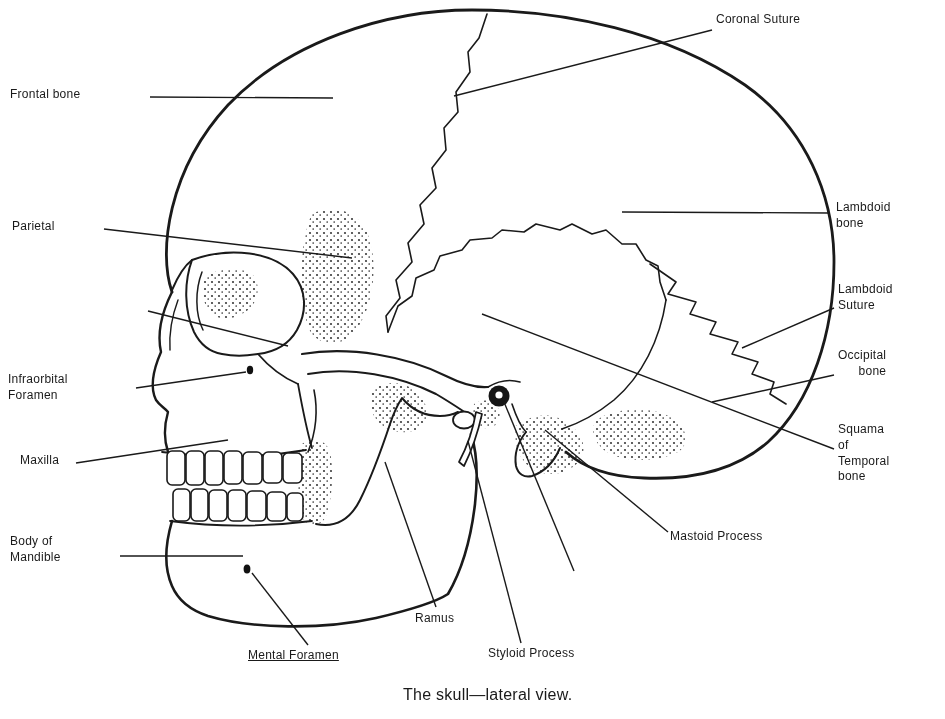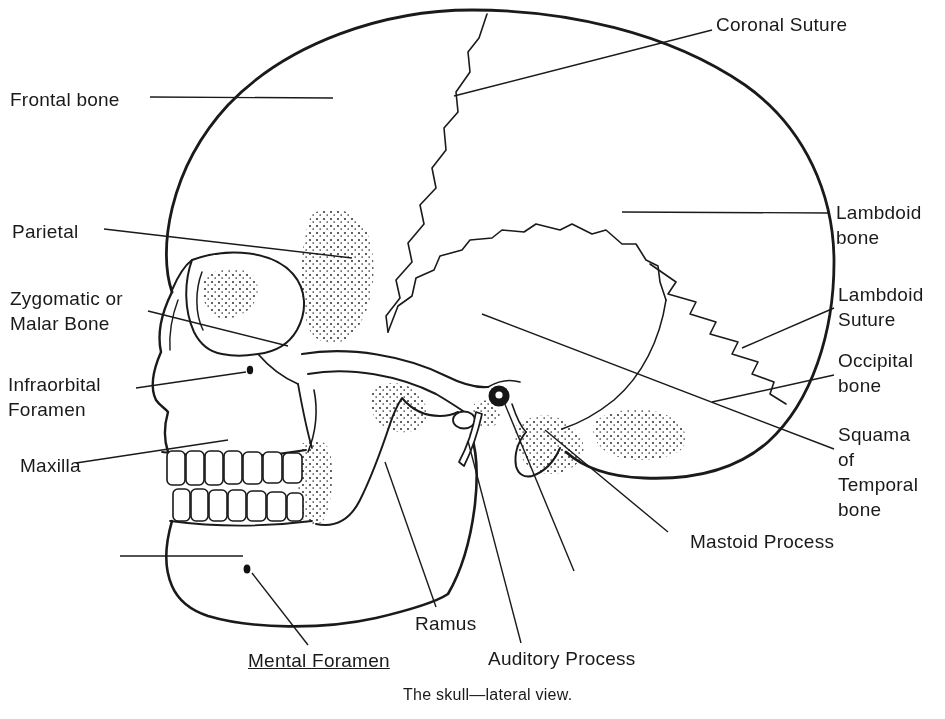--- a/index.html
+++ b/index.html
@@ -16,7 +16,7 @@
   .canvas svg{position:absolute;left:0;top:0;}
   .label{
     position:absolute;
-    font-size:19px;
+    font-size:12px;
     line-height:1.32;
     white-space:pre-line;
     letter-spacing:.25px;

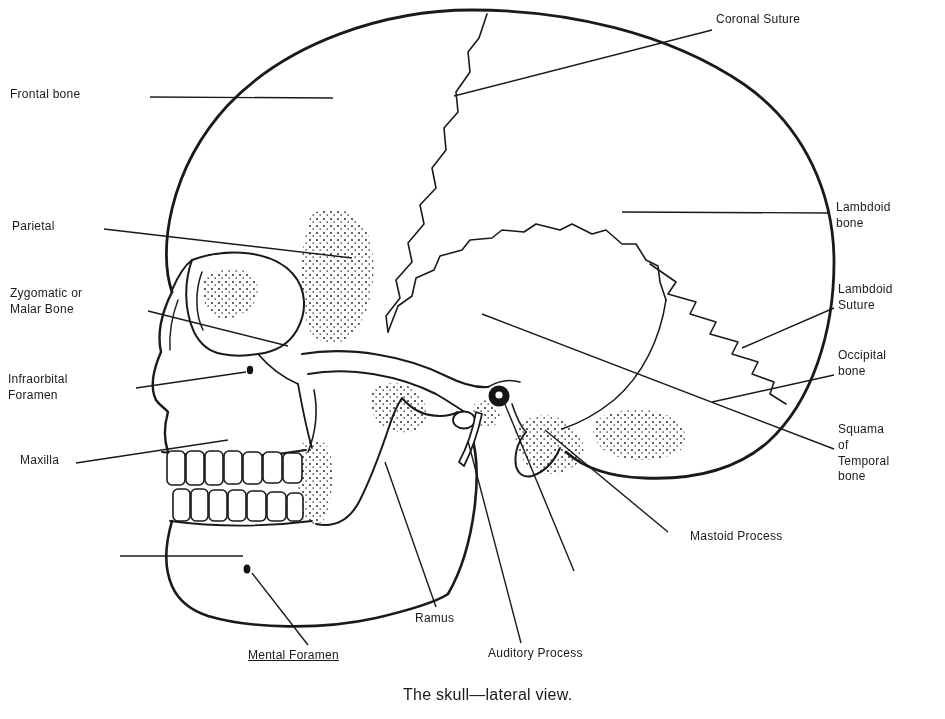--- a/index.html
+++ b/index.html
@@ -147,8 +147,6 @@
   <div class="label" style="left:12px;top:219px;">Parietal</div>
   <div class="label" style="left:838px;top:282px;">Lambdoid
 Suture</div>
-  <div class="label" style="left:10px;top:286px;">Zygomatic or
-Malar Bone</div>
   <div class="label" style="left:838px;top:348px;">Occipital
 bone</div>
   <div class="label" style="left:8px;top:372px;">Infraorbital

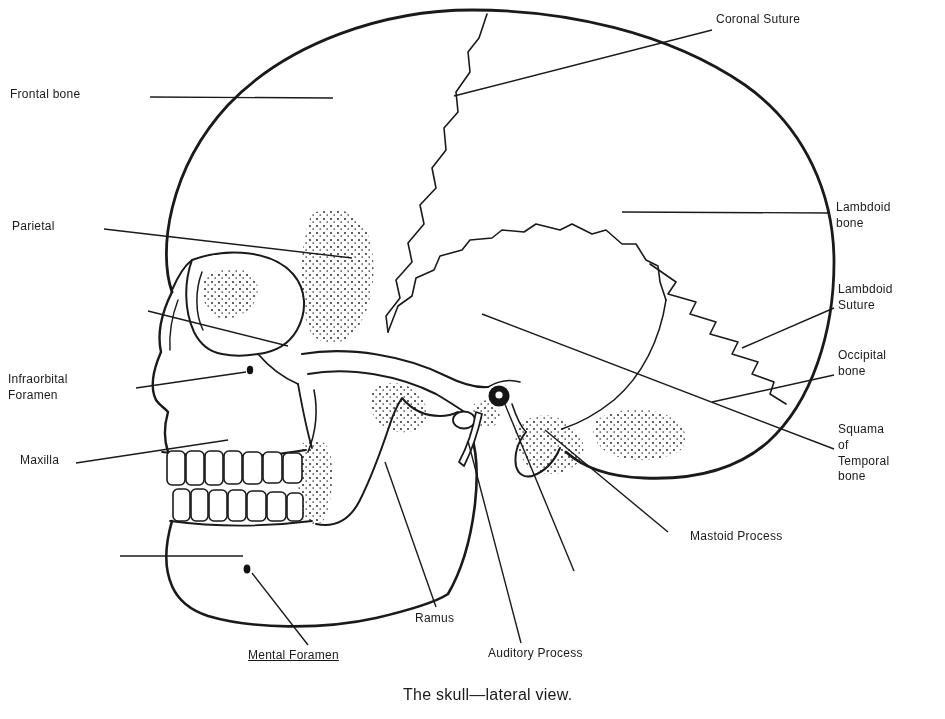--- a/index.html
+++ b/index.html
@@ -147,7 +147,7 @@
   <div class="label" style="left:12px;top:219px;">Parietal</div>
   <div class="label" style="left:838px;top:282px;">Lambdoid
 Suture</div>
-  <div class="label" style="left:838px;top:348px;">Occipital
+  <div class="label" style="left:838px;top:348px;text-align:right;">Occipital
 bone</div>
   <div class="label" style="left:8px;top:372px;">Infraorbital
 Foramen</div>

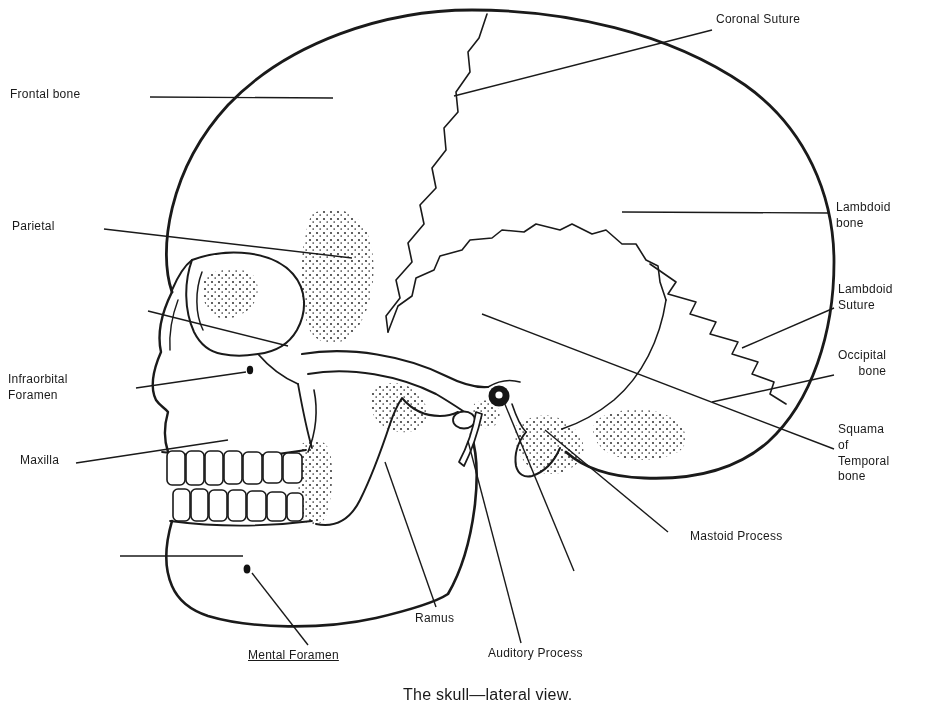--- a/index.html
+++ b/index.html
@@ -157,6 +157,8 @@
 bone</div>
   <div class="label" style="left:20px;top:453px;text-align:center;">Maxilla</div>
   <div class="label" style="left:670px;top:529px;margin-left:20px;">Mastoid Process</div>
+  <div class="label" style="left:10px;top:534px;">Body of
+Mandible</div>
   <div class="label" style="left:415px;top:611px;">Ramus</div>
   <div class="label" style="left:248px;top:648px;text-decoration:underline;">Mental Foramen</div>
   <div class="label" style="left:488px;top:646px;">Auditory Process</div>

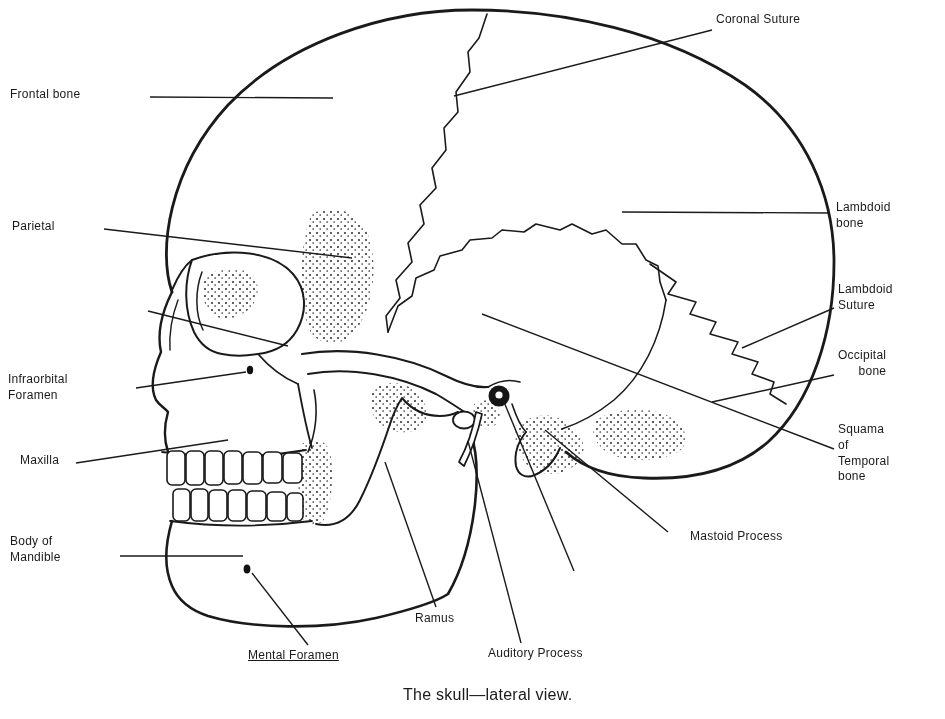--- a/index.html
+++ b/index.html
@@ -156,7 +156,7 @@
 Temporal
 bone</div>
   <div class="label" style="left:20px;top:453px;text-align:center;">Maxilla</div>
-  <div class="label" style="left:670px;top:529px;margin-left:20px;">Mastoid Process</div>
+  <div class="label" style="left:670px;top:529px;">Mastoid Process</div>
   <div class="label" style="left:10px;top:534px;">Body of
 Mandible</div>
   <div class="label" style="left:415px;top:611px;">Ramus</div>

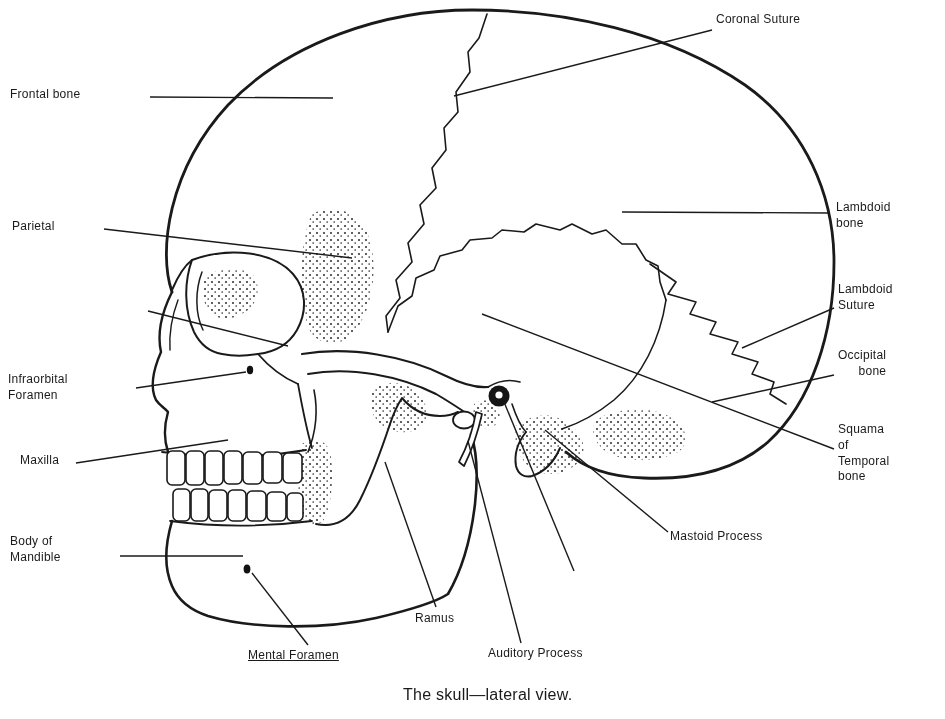--- a/index.html
+++ b/index.html
@@ -161,7 +161,7 @@
 Mandible</div>
   <div class="label" style="left:415px;top:611px;">Ramus</div>
   <div class="label" style="left:248px;top:648px;text-decoration:underline;">Mental Foramen</div>
-  <div class="label" style="left:488px;top:646px;">Auditory Process</div>
+  <div class="label" style="left:488px;top:646px;">Styloid Process</div>
 
   <div class="caption" style="left:403px;top:686px;">The skull—lateral view.</div>
 </div>

